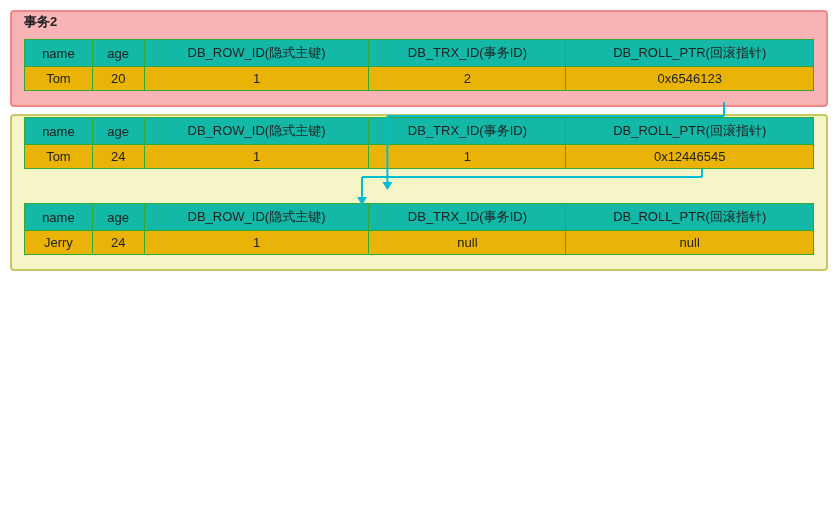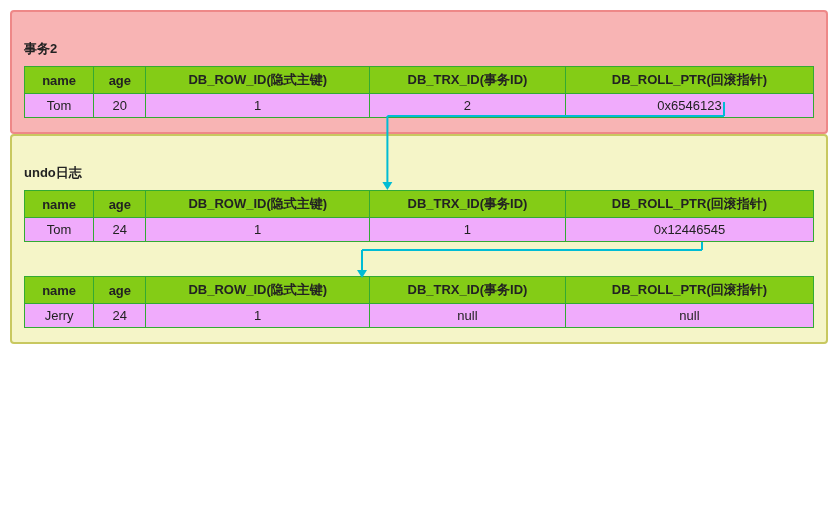--- a/index.html
+++ b/index.html
@@ -15,8 +15,8 @@
     .section {
       border: 2px solid #1d4ed8;
       border-radius: 4px;
-      padding: 28px 12px 14px 12px;
-      margin-bottom: 0;
+      padding: 1px 12px 14px 12px;
+      margin-bottom: 7px;
       position: relative;
     }
 

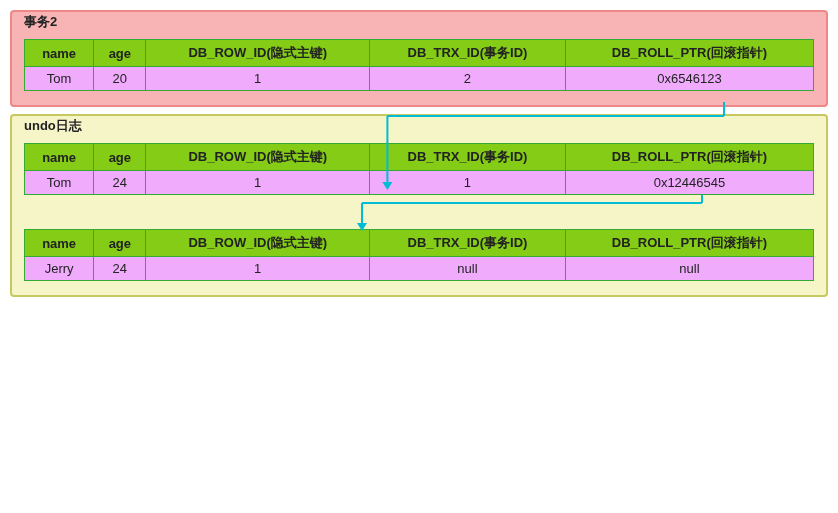--- a/index.html
+++ b/index.html
@@ -52,8 +52,8 @@
     }
 
     th {
-      background: #84cc16;
-      font-weight: bold;
+      background: #14b8a6;
+      font-weight: normal;
     }
 
     .tables-wrapper {

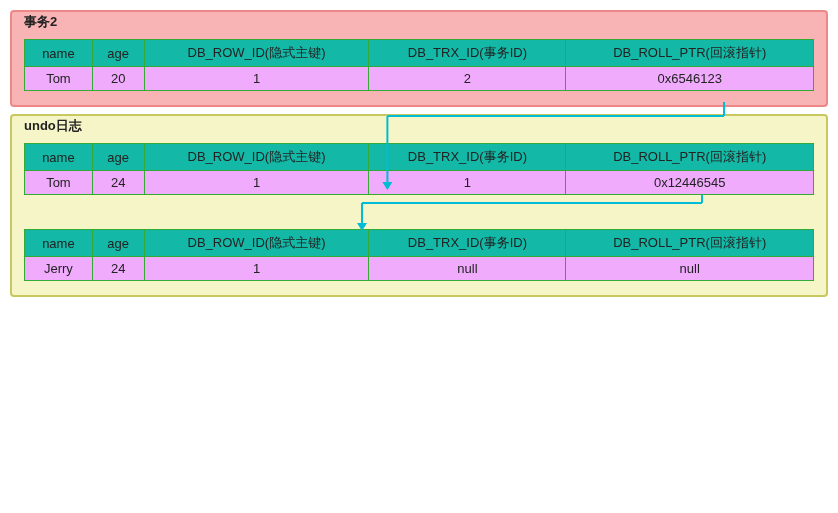--- a/index.html
+++ b/index.html
@@ -46,7 +46,7 @@
       border: 1px solid #3a3;
       text-align: center;
       padding: 4px 6px;
-      background: #f0abfc;
+      background: #eab308;
       font-size: 13px;
       color: #222;
     }

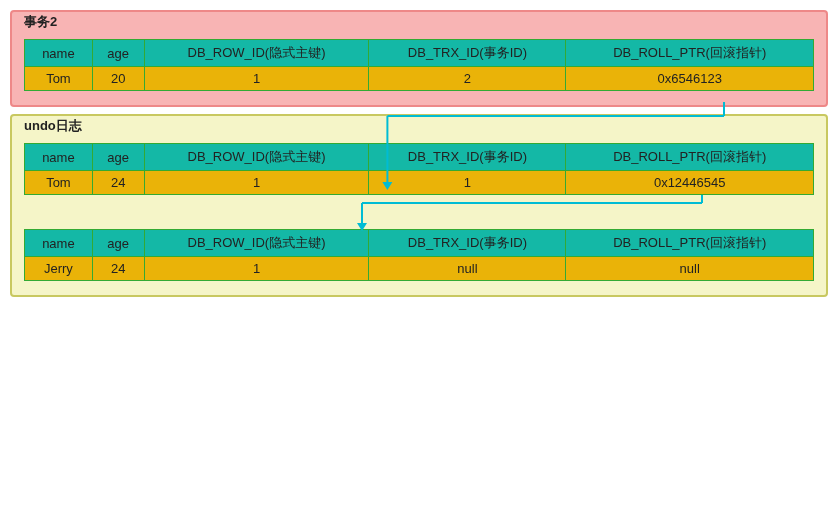--- a/index.html
+++ b/index.html
@@ -91,7 +91,6 @@
   </div>
 
   <div class="section section-undo" style="position:relative;">
-    <div class="section-title">undo日志</div>
 
     <table>
       <thead>

